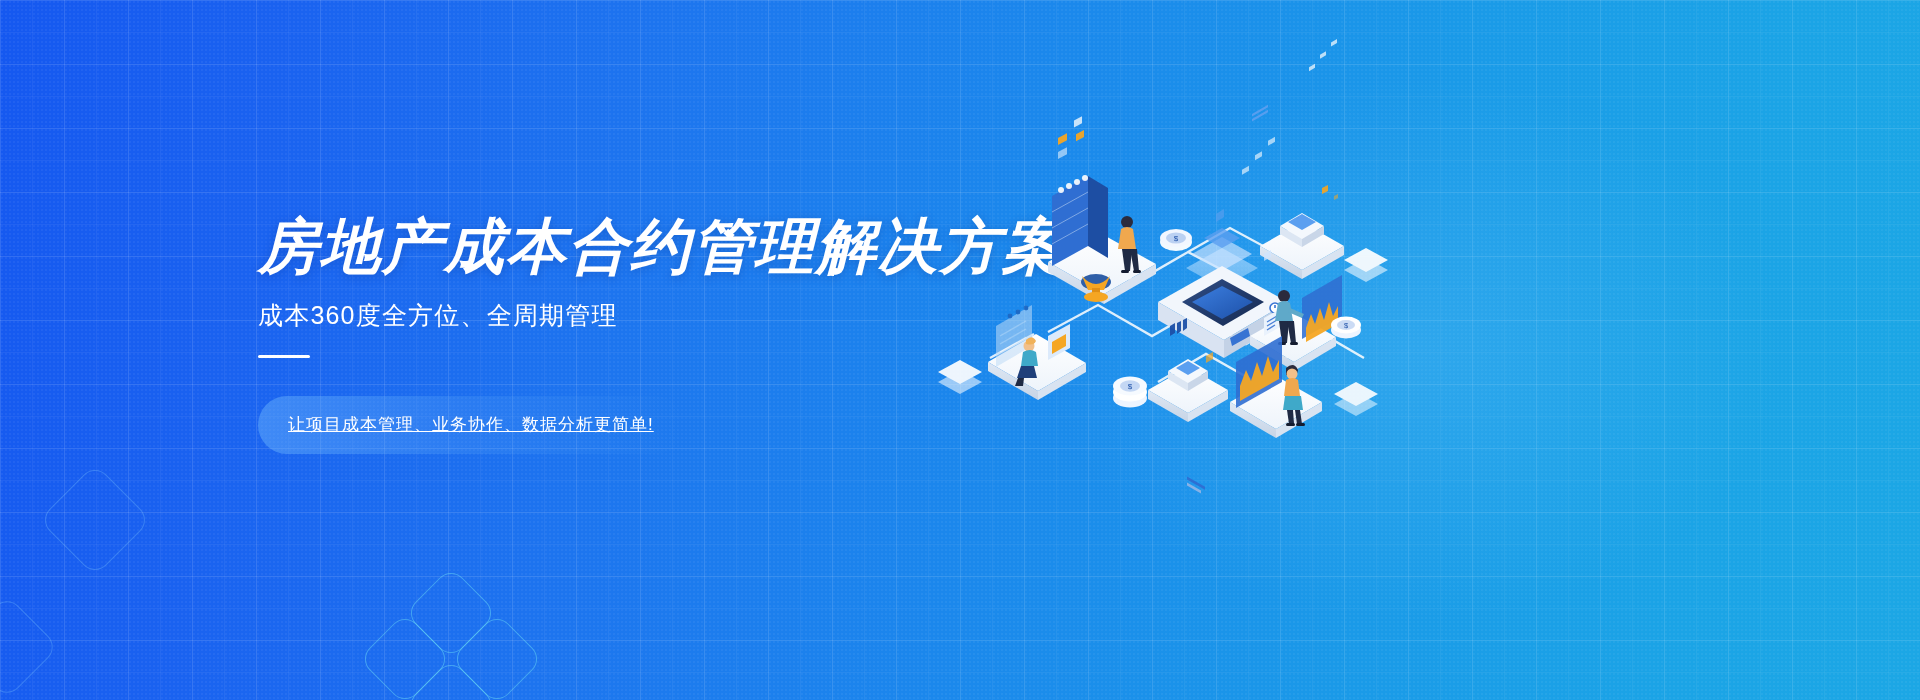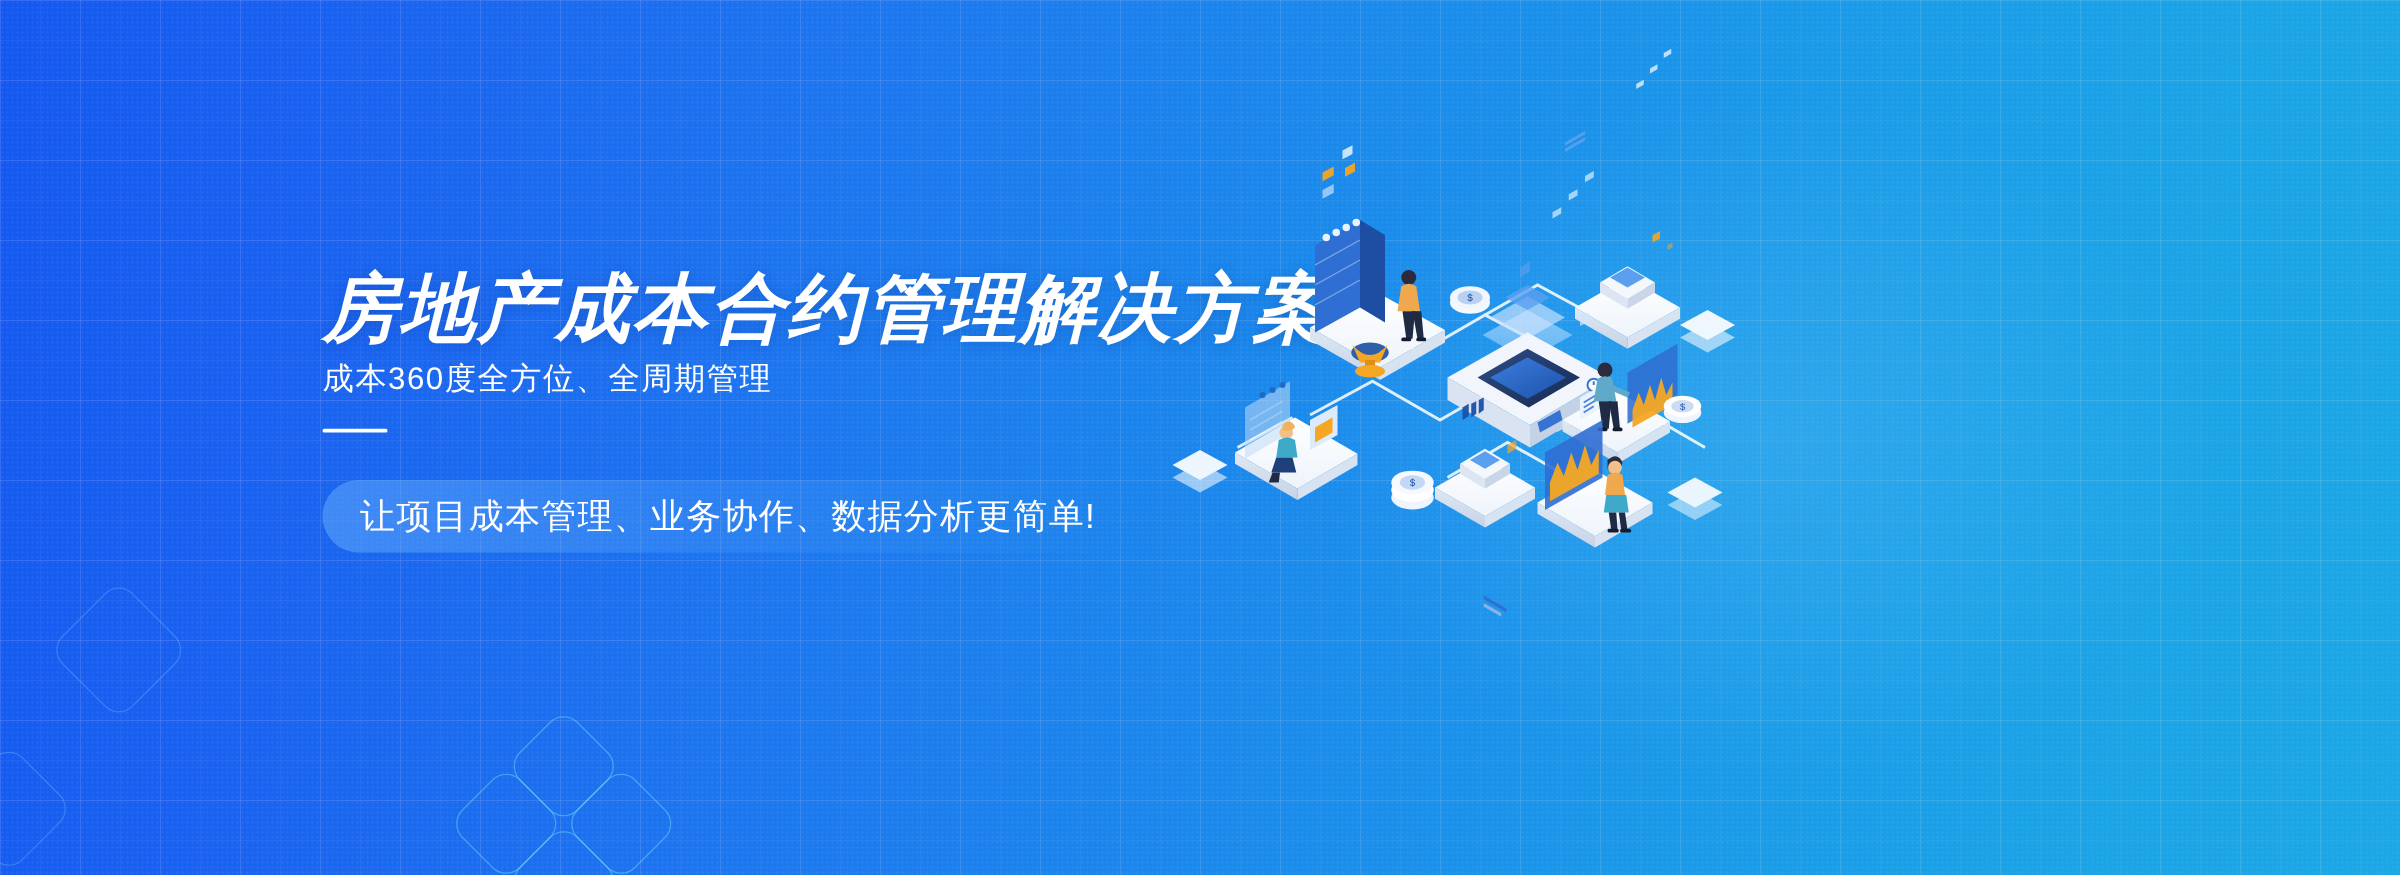--- a/index.html
+++ b/index.html
@@ -84,7 +84,7 @@
   }
 
   .subtitle{
-    margin-top:8px;
+    margin-top:20px;
     font-size:25px;
     color:#ffffff;
     letter-spacing:1.2px;

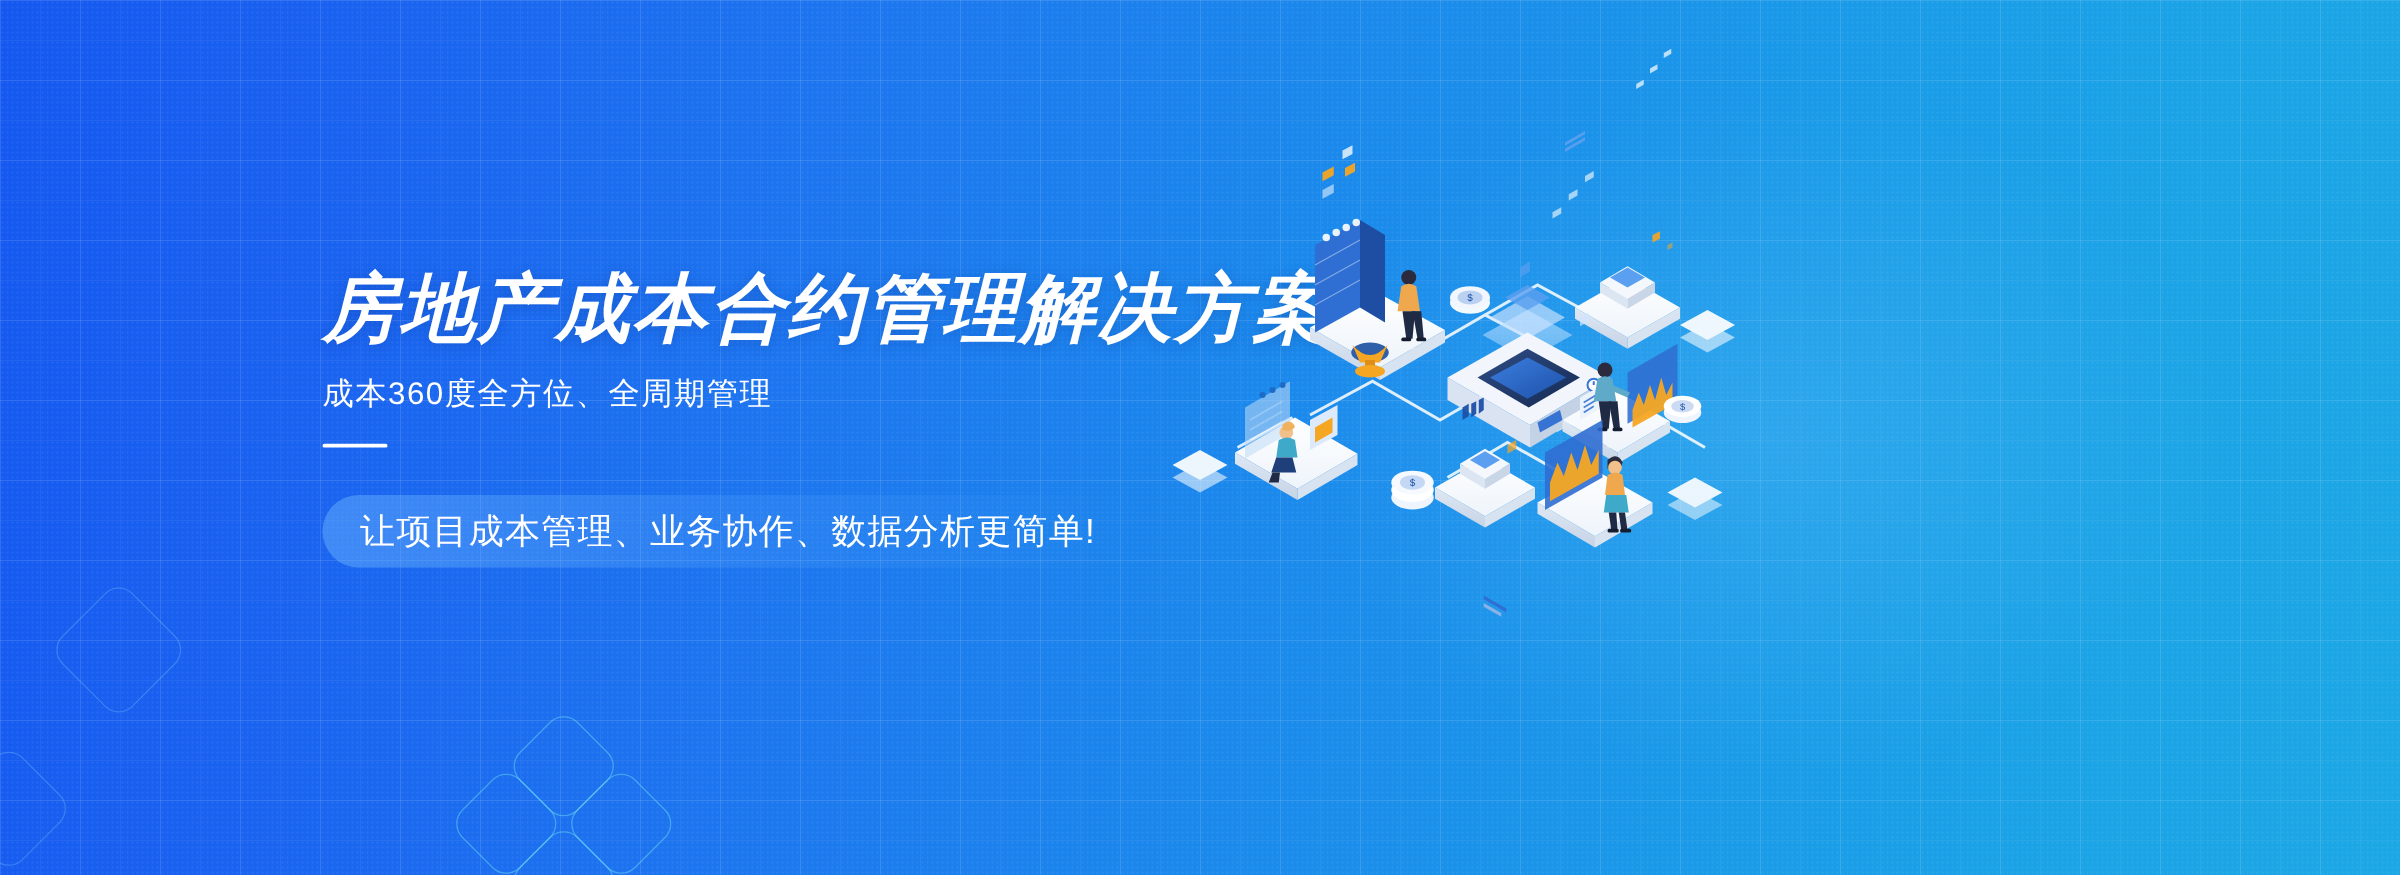--- a/index.html
+++ b/index.html
@@ -106,11 +106,12 @@
     line-height:58px;
     padding:0 30px 0 30px;
     border-radius:29px;
-    font-size:28px;
+    font-size:17px;
     color:#ffffff;
     letter-spacing:1px;
     white-space:nowrap;
     background:linear-gradient(90deg, rgba(120,195,255,.40) 0%, rgba(120,195,255,.16) 48%, rgba(120,195,255,0) 100%);
+    text-decoration:underline;
   }
 
   

